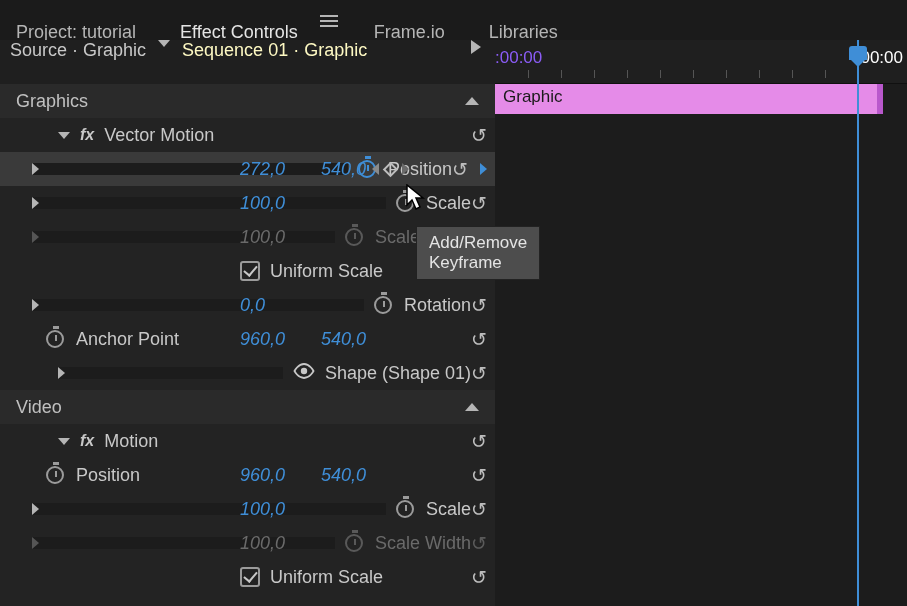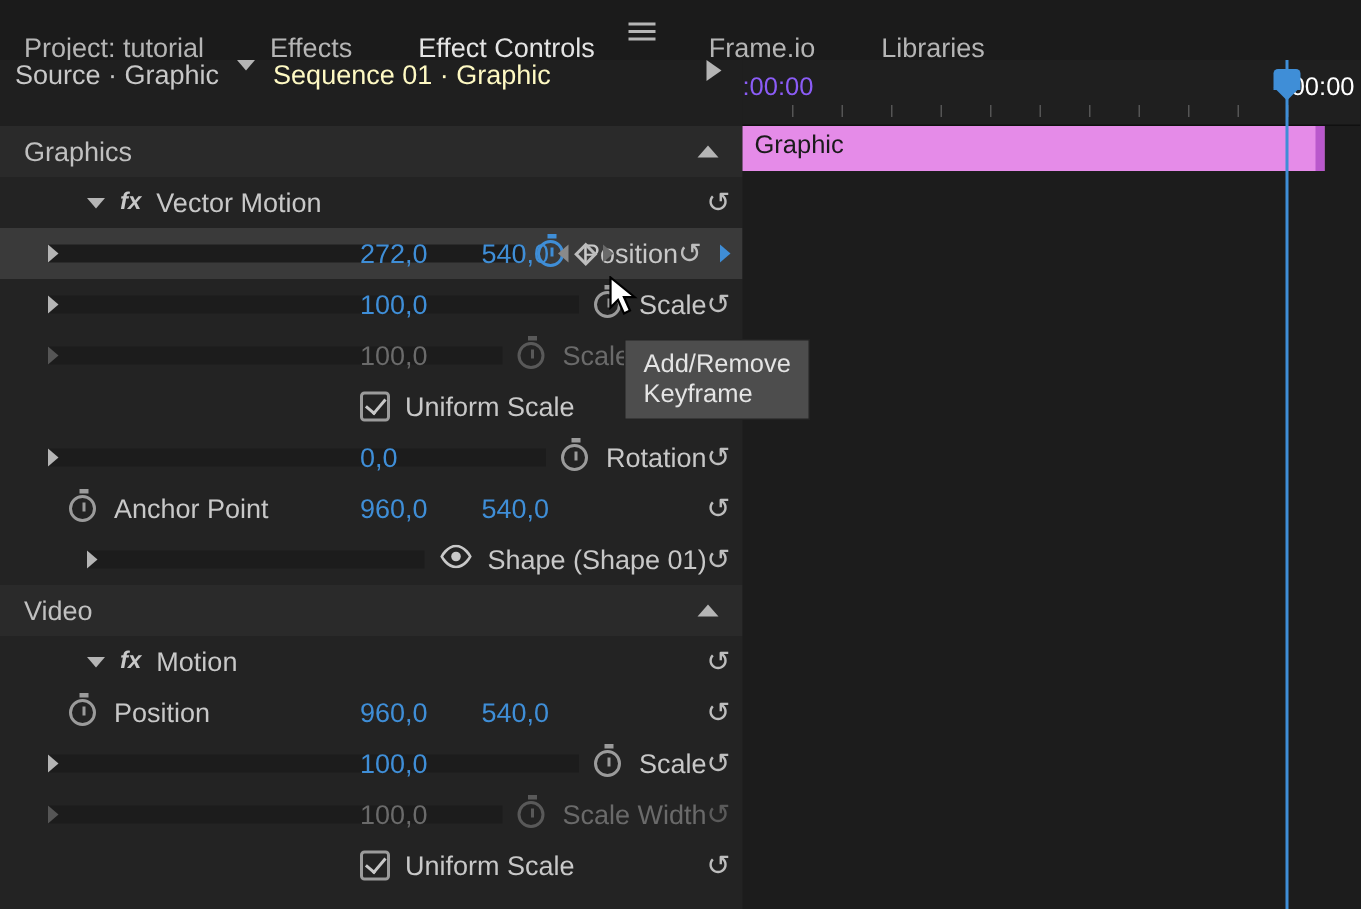--- a/index.html
+++ b/index.html
@@ -334,7 +334,6 @@
 
 <div class="tabs">
   <div class="tab">Project: tutorial</div>
-  <div class="tab">Effects</div>
   <div class="tab active">Effect Controls</div>
   <div class="panel-menu">
       <span></span>

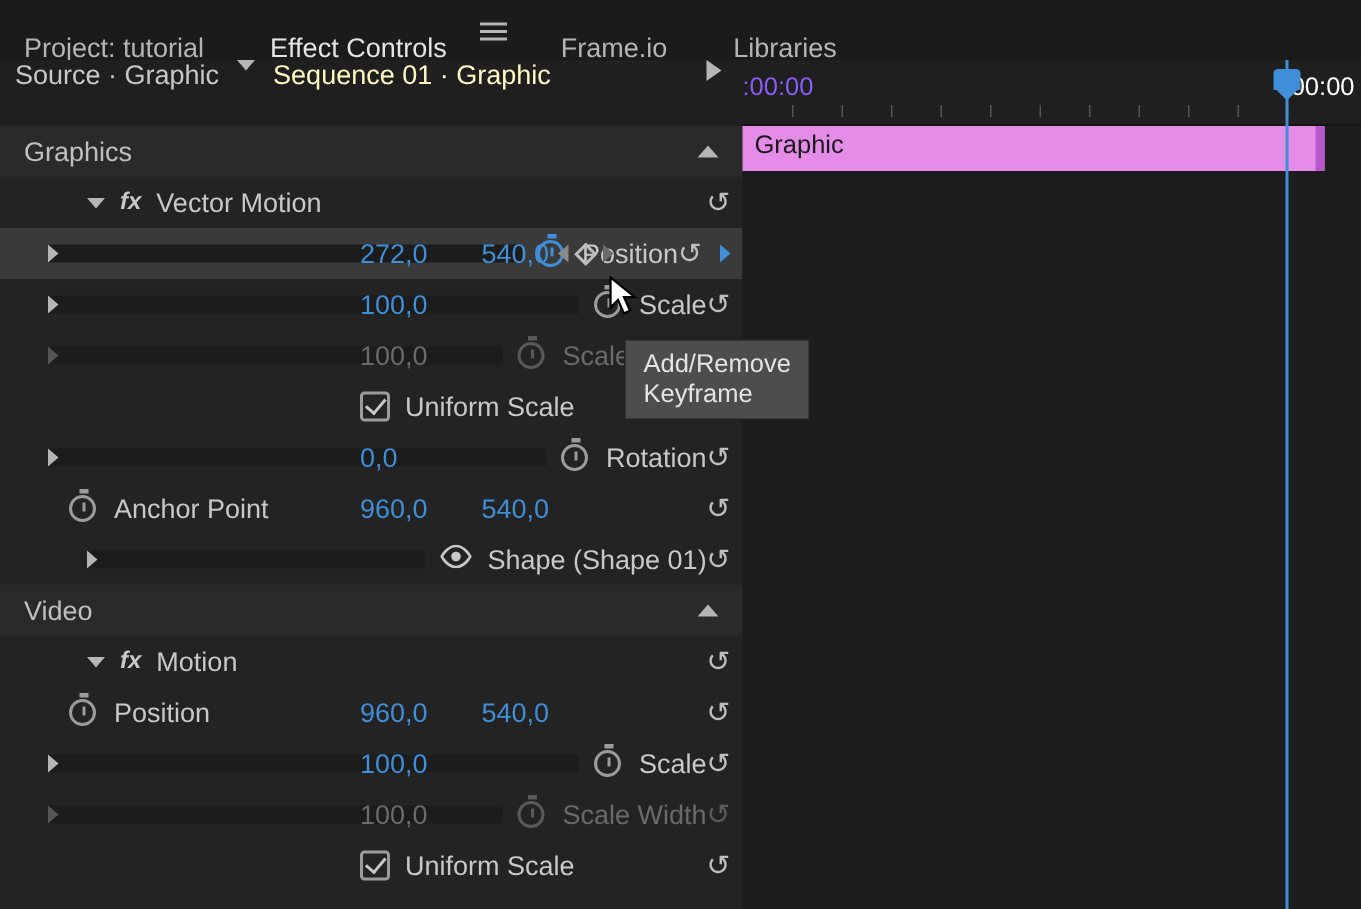--- a/index.html
+++ b/index.html
@@ -185,7 +185,7 @@
     display:flex;
     gap:36px;
   }
-  .val { color:#3f8ed7; }
+  .val { color:#3f8ed7;font-style:italic; }
   .val.dim { color:#6a6a6a; }
 
   .check {

